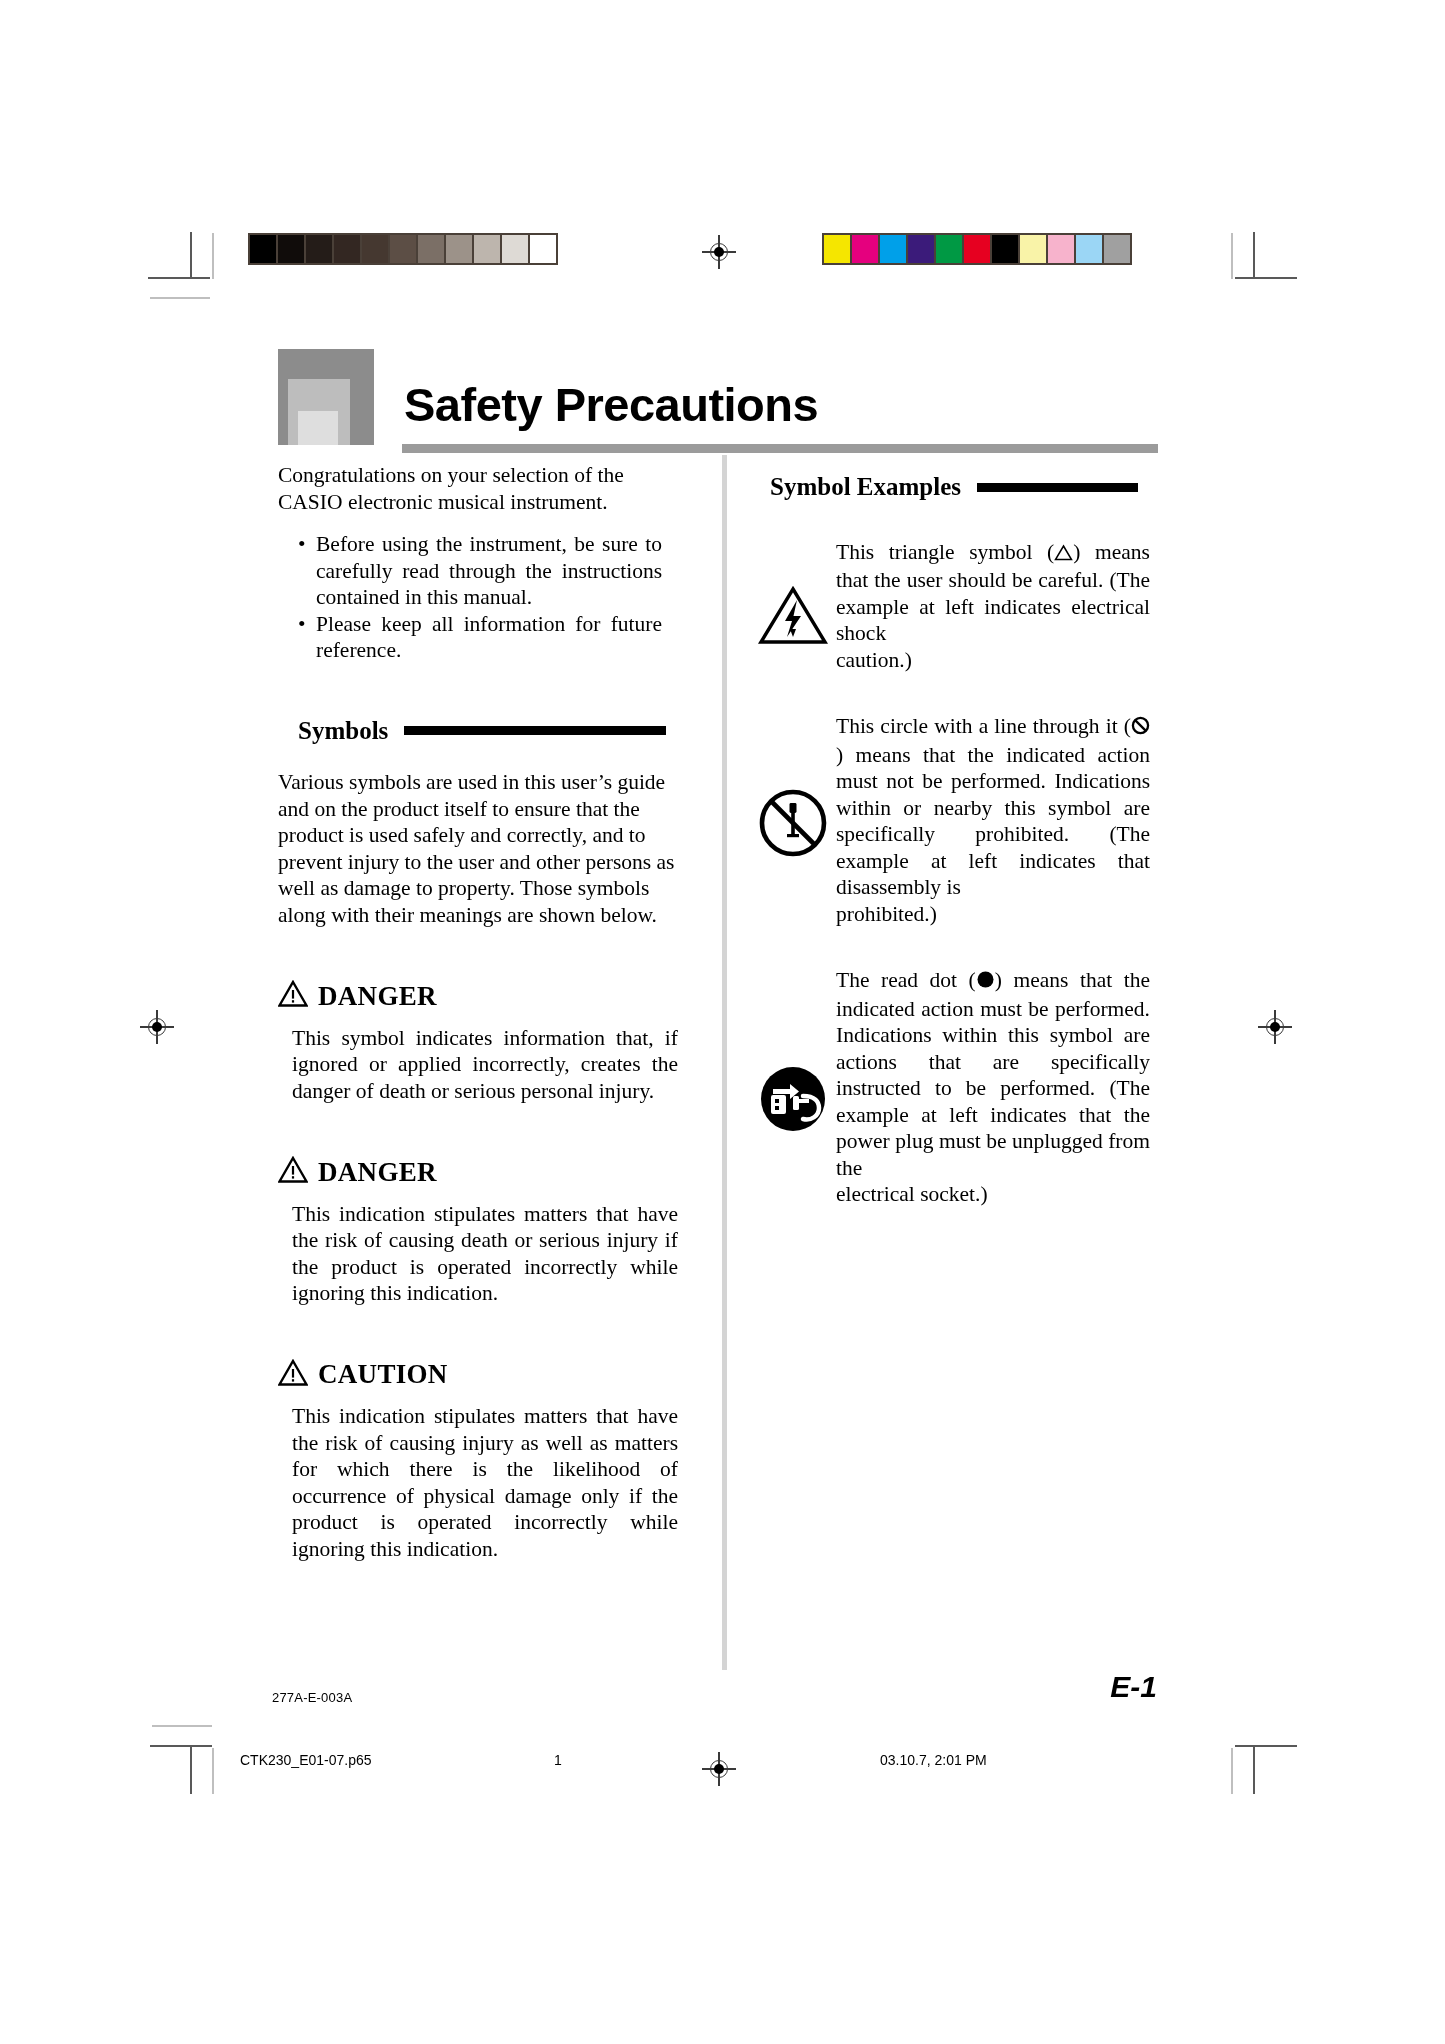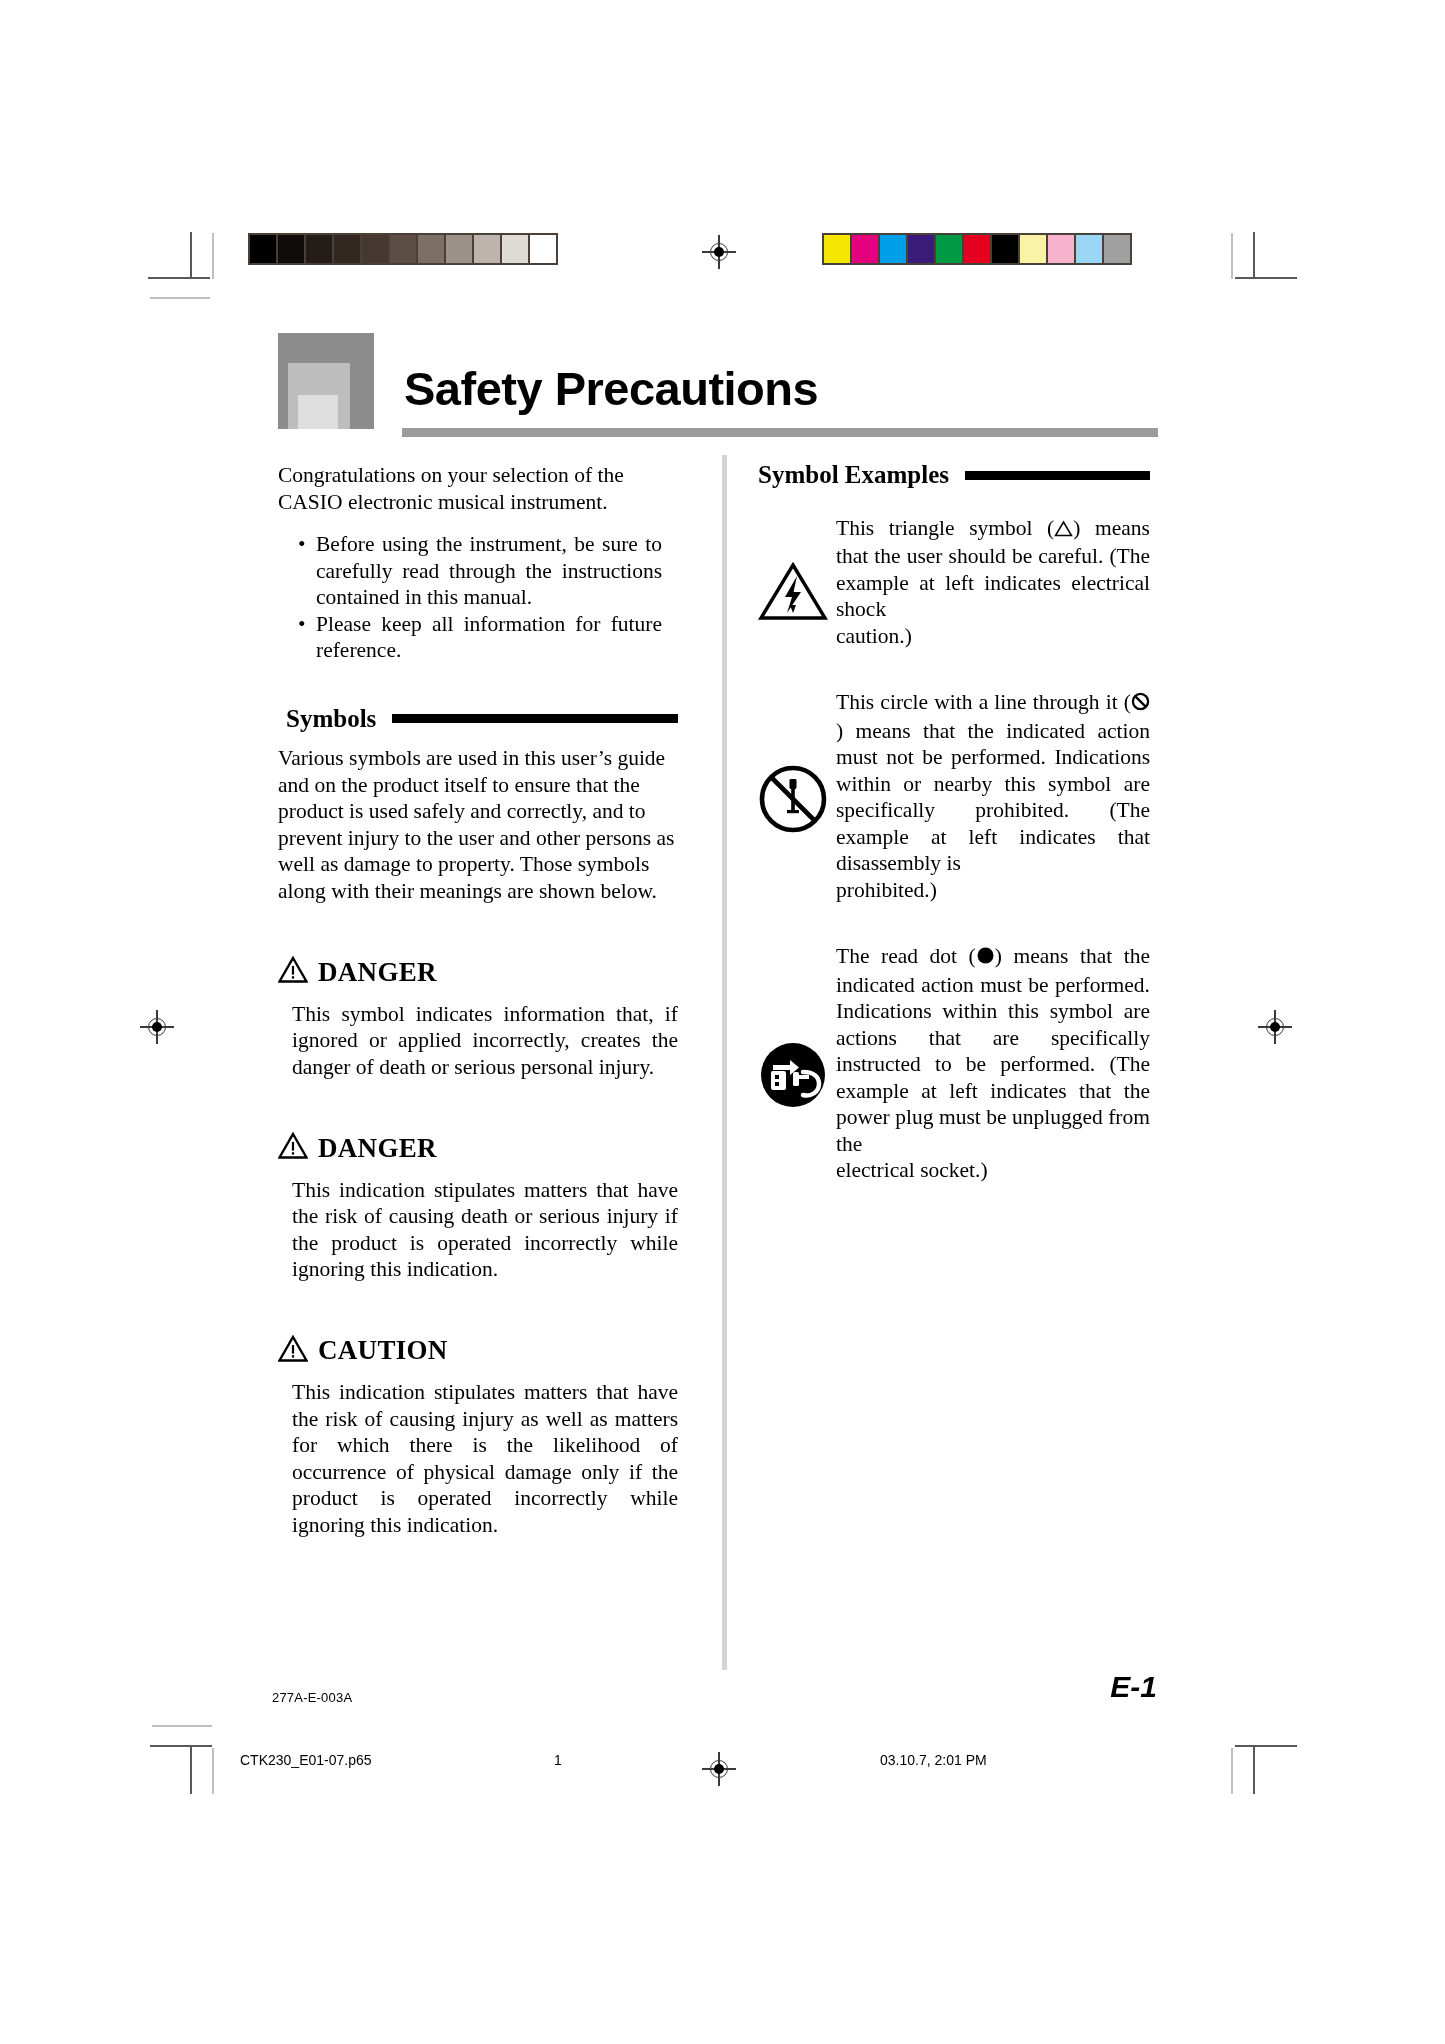--- a/index.html
+++ b/index.html
@@ -35,7 +35,7 @@
   
   .page { position:absolute; left:0; top:0; width:1445px; height:2044px; }
 
-  .title-block { position:absolute; left:278px; top:333px; width:880px; height:105px; }
+  .title-block { position:absolute; left:278px; top:349px; width:880px; height:105px; }
   .deco { position:absolute; left:0; top:0; width:96px; height:96px; }
   .deco .d1 { position:absolute; left:0;  top:0;  width:96px; height:96px; background:#8c8c8c; }
   .deco .d2 { position:absolute; left:10px; top:30px; width:62px; height:66px; background:#bdbdbd; }

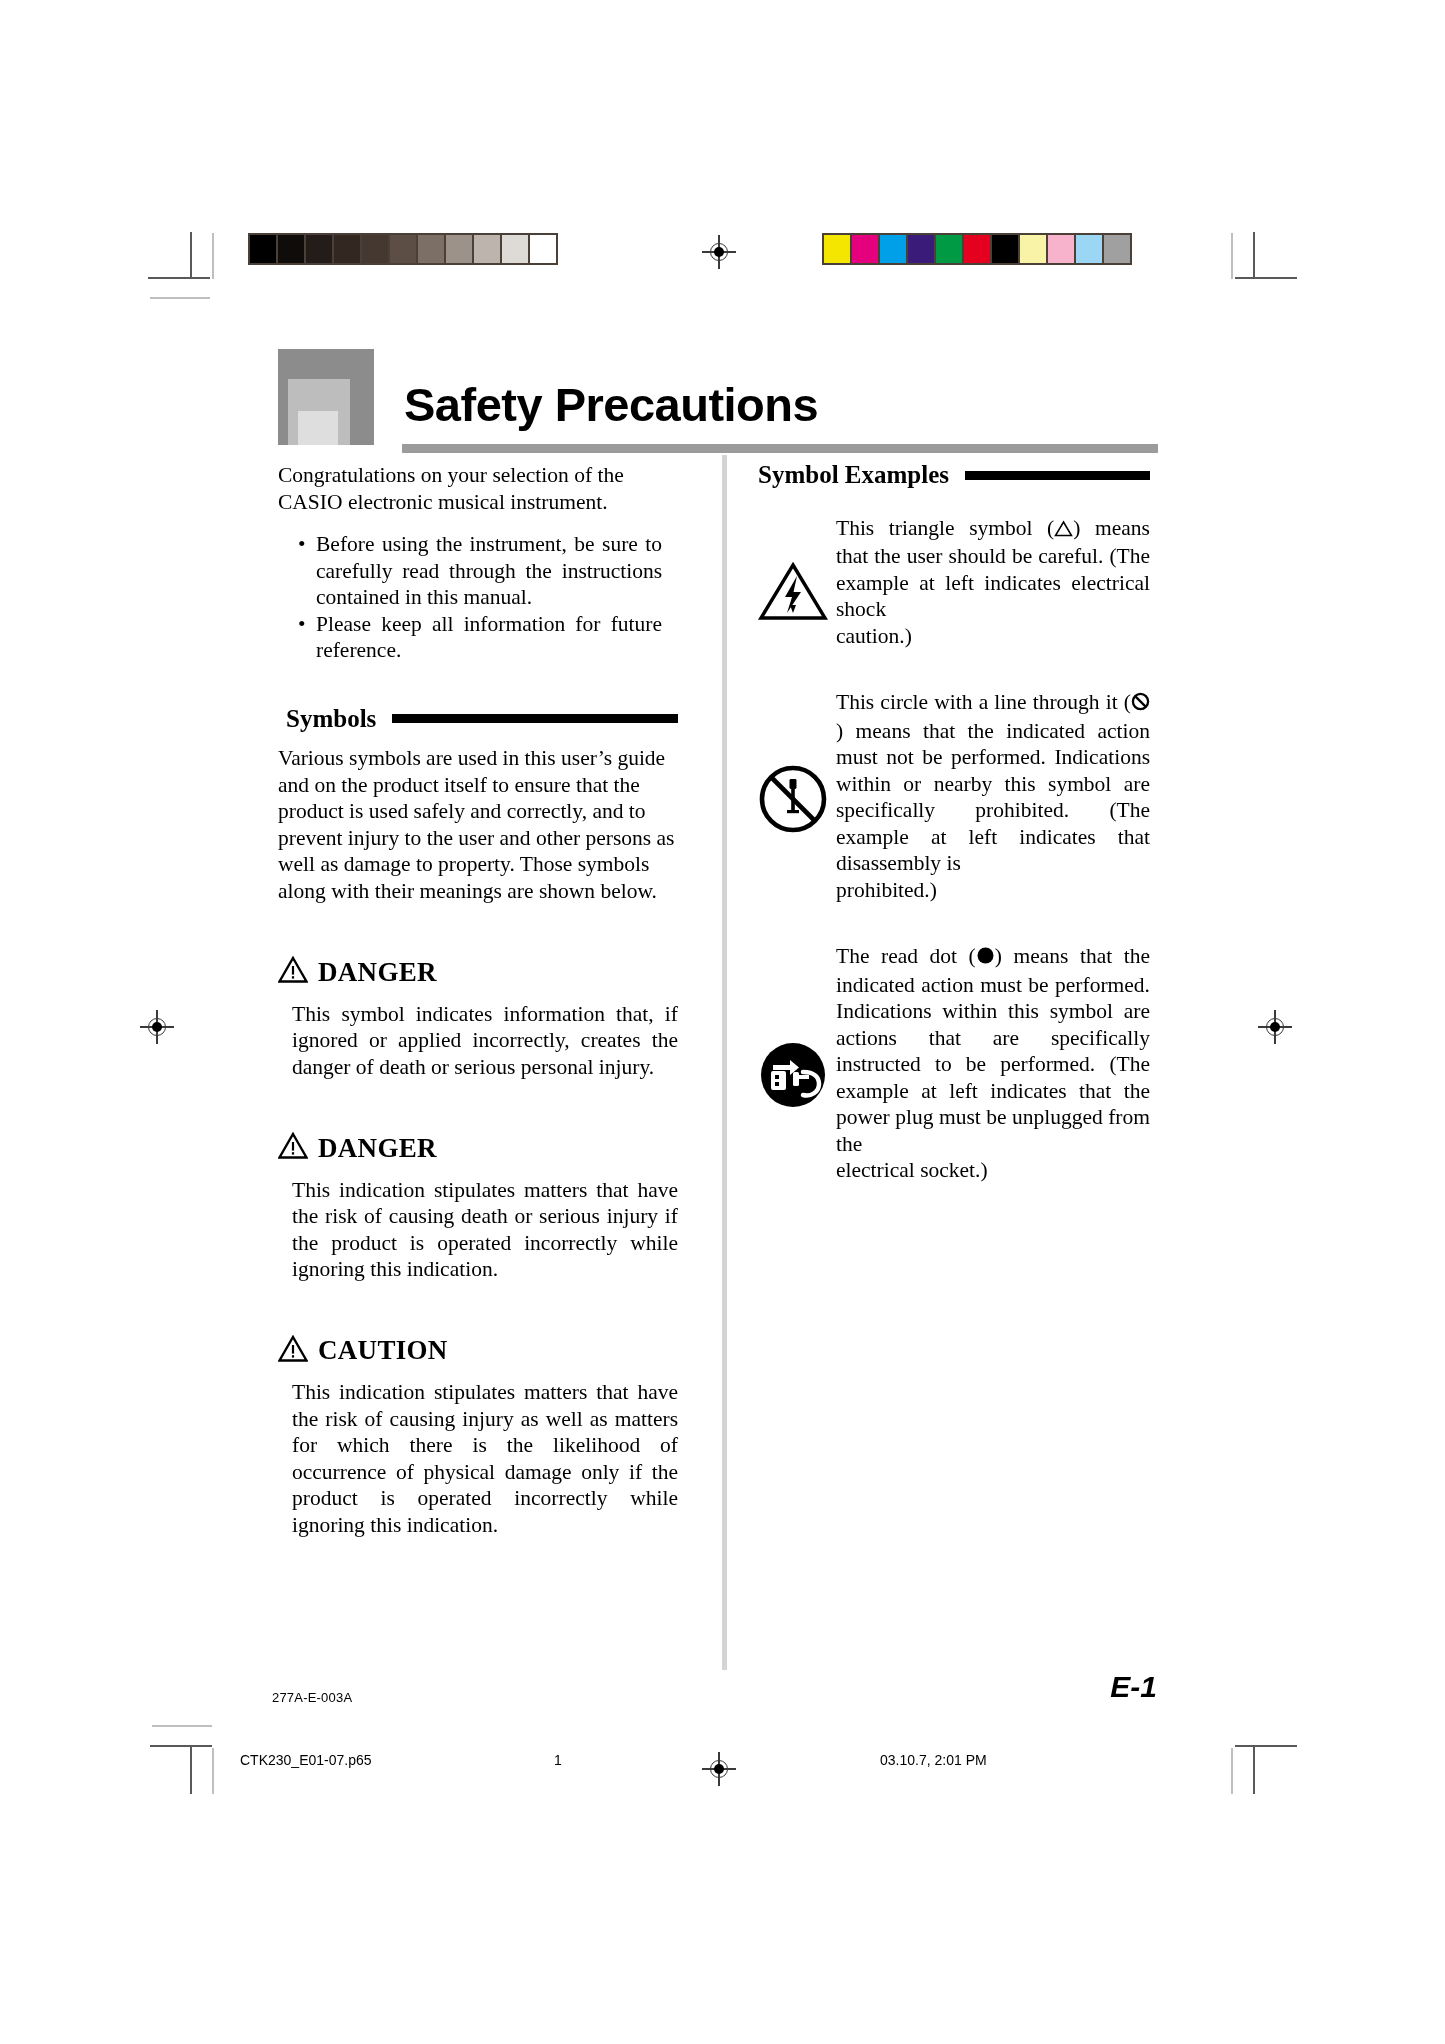--- a/index.html
+++ b/index.html
@@ -72,7 +72,7 @@
   }
 
   .sec-head {
-    display:flex; align-items:center; margin:0;
+    display:flex; align-items:center; margin:12px;
   }
   .sec-head .sh-text {
     font-weight:bold; font-size:25px; white-space:nowrap;

